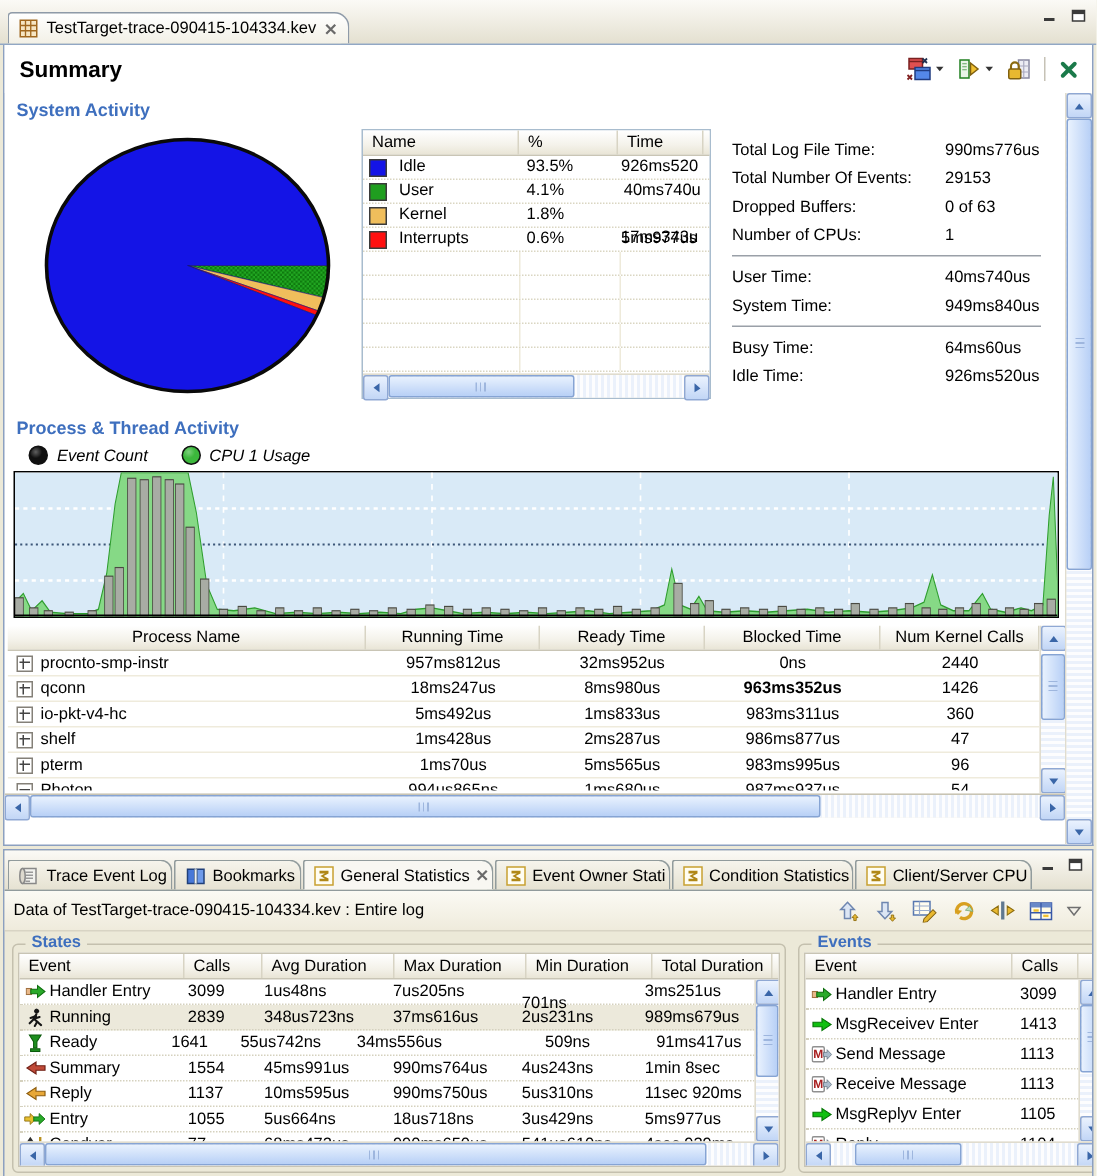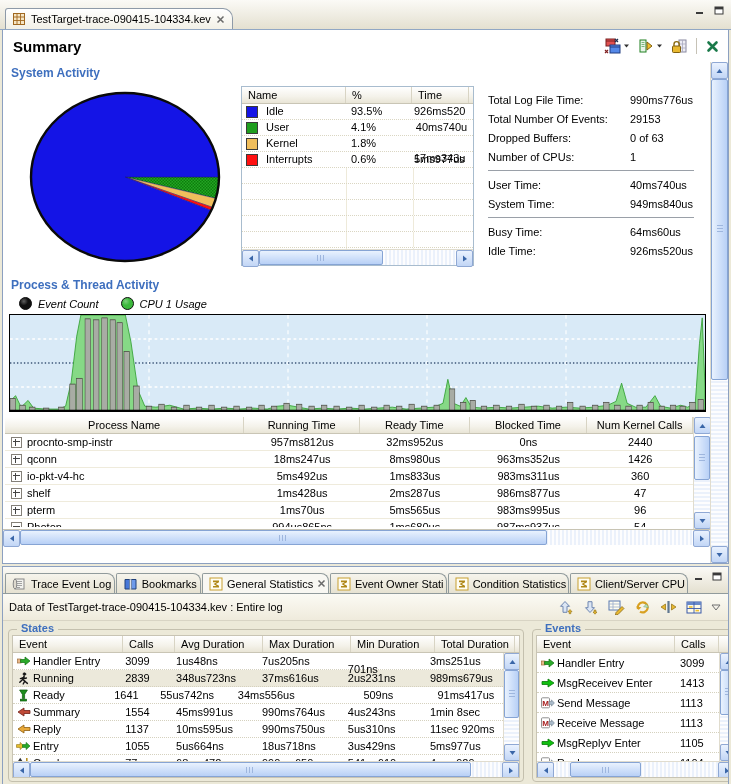--- a/index.html
+++ b/index.html
@@ -453,7 +453,7 @@
                 </span>
                 <span class="c num" style="width: 116px; box-sizing: border-box;">18ms247us</span>
                 <span class="c num" style="width: 110px; box-sizing: border-box;">8ms980us</span>
-                <span class="c num" style="width: 118px; box-sizing: border-box;">963ms352us</span>
+                <span class="c num" style="width: 118px; box-sizing: border-box; font-weight: bold;">963ms352us</span>
                 <span class="c num" style="width: 106px; box-sizing: border-box;">1426</span>
               </div>
               <div class="prow">

